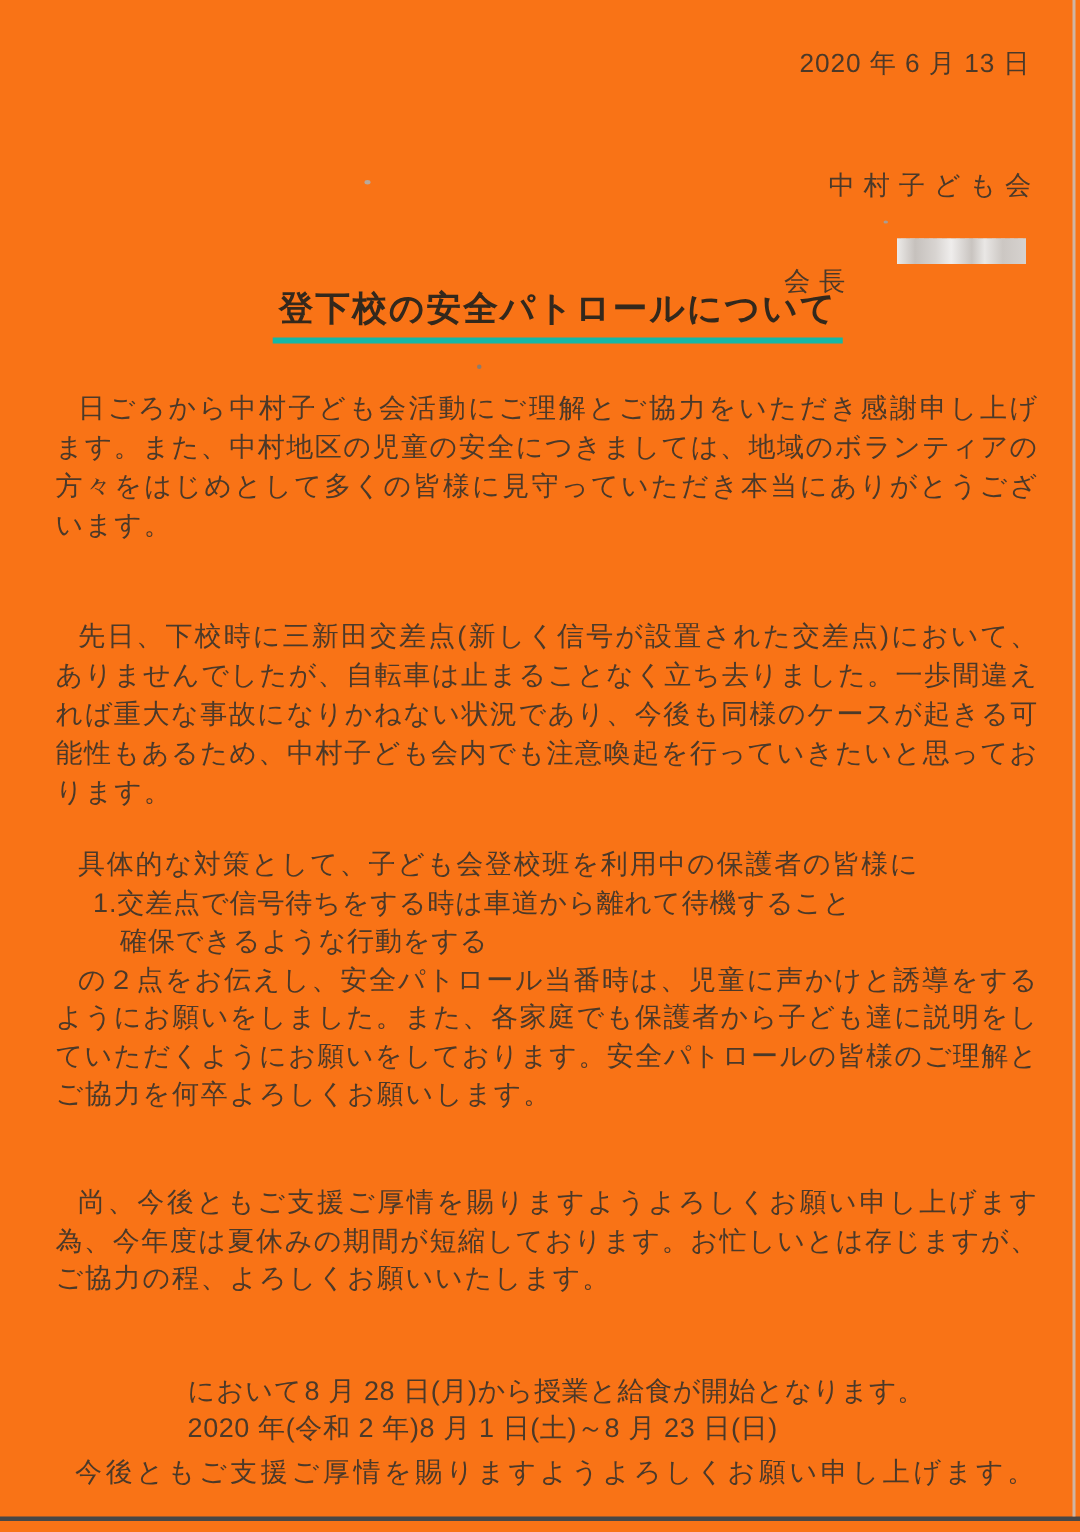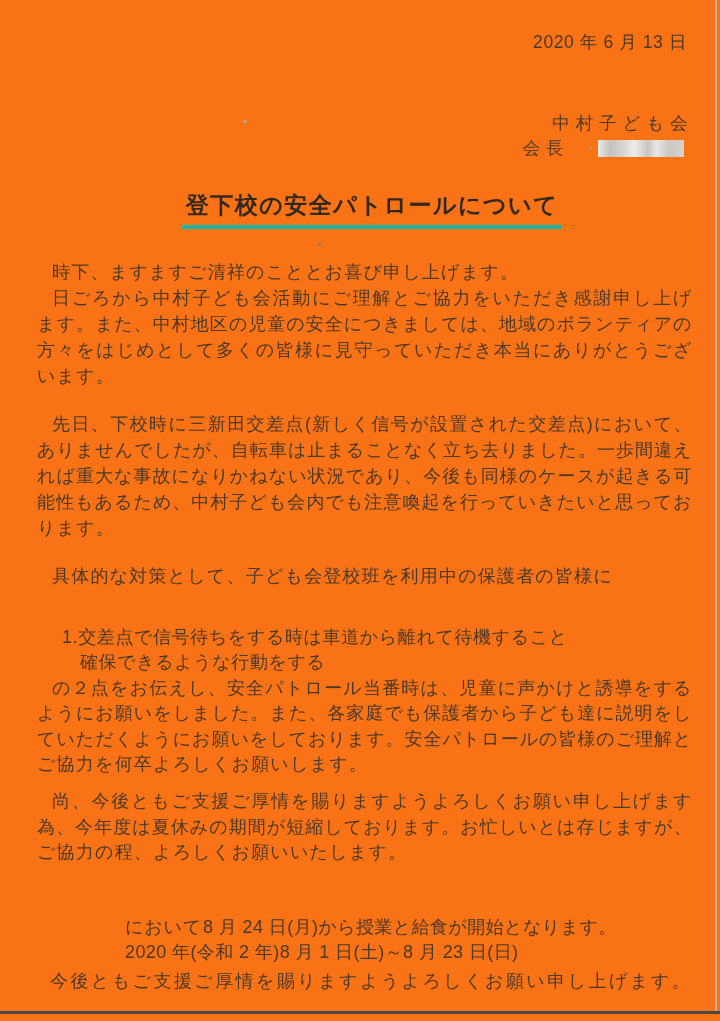--- a/index.html
+++ b/index.html
@@ -23,7 +23,7 @@
   .addressee{top:58px;left:42px;font-size:17.5px;letter-spacing:.2px;white-space:pre;}
   .sender-org{top:111px;right:32px;font-size:17.5px;letter-spacing:.5px;white-space:pre;}
   .sender-row{top:136px;right:36px;display:flex;align-items:center;font-size:17.5px;}
-  .sender-title{letter-spacing:.5px;white-space:pre;margin-right:34px;}
+  .sender-title{letter-spacing:.5px;white-space:pre;margin-right:34px;margin-top:39px;}
   .redacted{
     width:86px;height:17px;
     background-color:#dcd8d5;

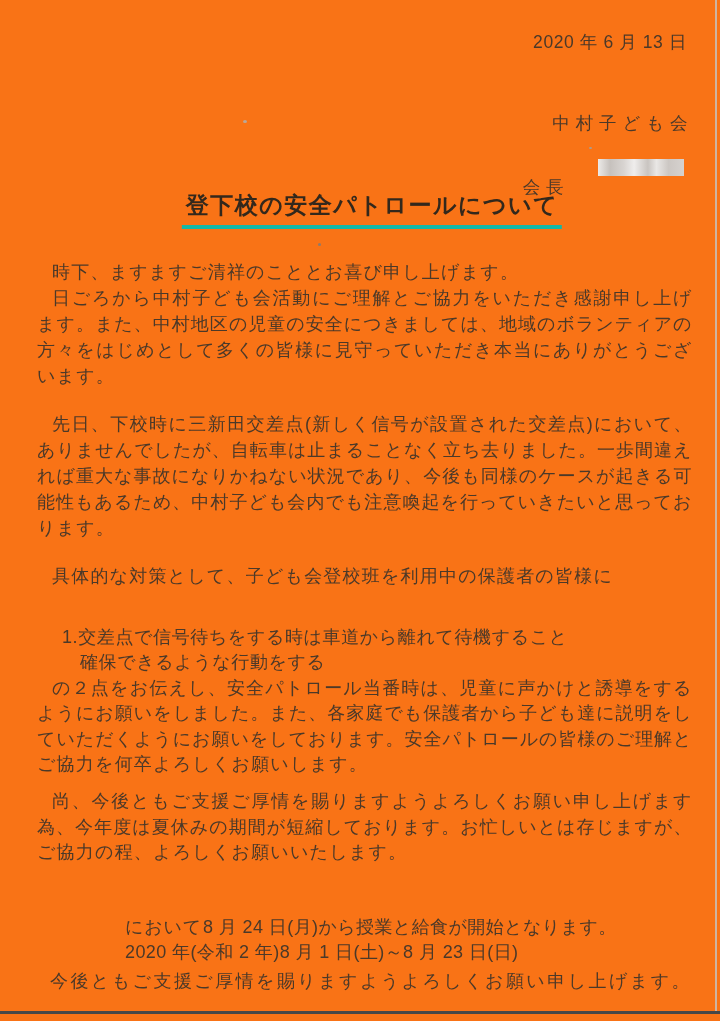--- a/index.html
+++ b/index.html
@@ -99,7 +99,6 @@
   <div class="abs title">登下校の安全パトロールについて</div>
 
   <div class="block" id="greeting">
-      <div class="line ind-para">時下、ますますご清祥のこととお喜び申し上げます。</div>
       <div class="line ind-para full">日ごろから中村子ども会活動にご理解とご協力をいただき感謝申し上げ</div>
       <div class="line full">ます。また、中村地区の児童の安全につきましては、地域のボランティアの</div>
       <div class="line full">方々をはじめとして多くの皆様に見守っていただき本当にありがとうござ</div>

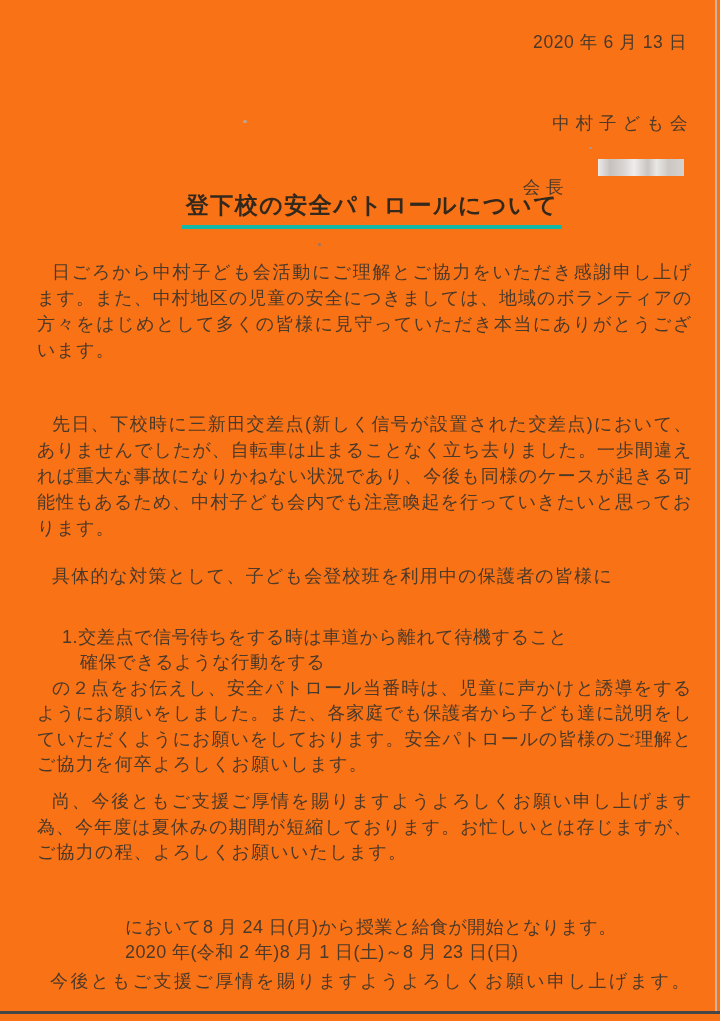--- a/index.html
+++ b/index.html
@@ -55,7 +55,7 @@
     text-align:justify;text-align-last:justify;
   }
   .ind-para{padding-left:15px;}
-  .ind-list{padding-left:25px;letter-spacing:.6px;margin-top:35px;}
+  .ind-list{padding-left:25px;letter-spacing:.6px;}
   .ind-list2{padding-left:43px;letter-spacing:.6px;}
   #greeting{top:259px;}
   #incident{top:411px;}

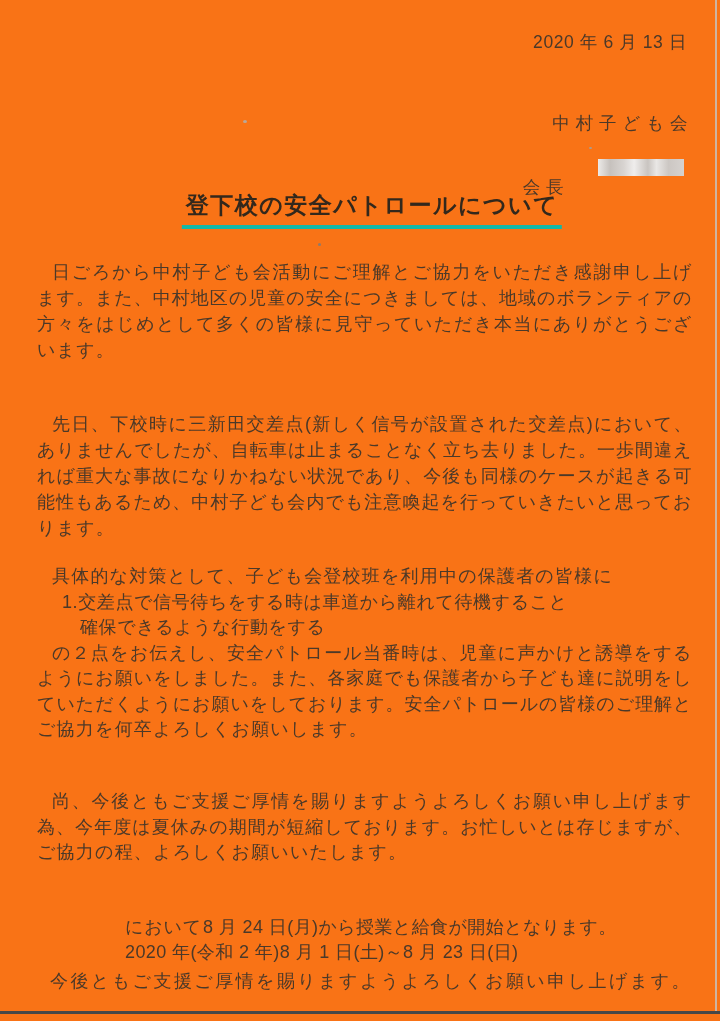--- a/index.html
+++ b/index.html
@@ -134,7 +134,7 @@
       <span class="label">において</span>
       <span class="val">2020 年(令和 2 年)8 月 1 日(土)～8 月 23 日(日)</span>
     </div>
-    <div class="row row2 val">8 月 24 日(月)から授業と給食が開始となります。</div>
+    <div class="row row2 val">8 月 28 日(月)から授業と給食が開始となります。</div>
   </div>
 
   <div class="abs" id="closing">今後ともご支援ご厚情を賜りますようよろしくお願い申し上げます。</div>

